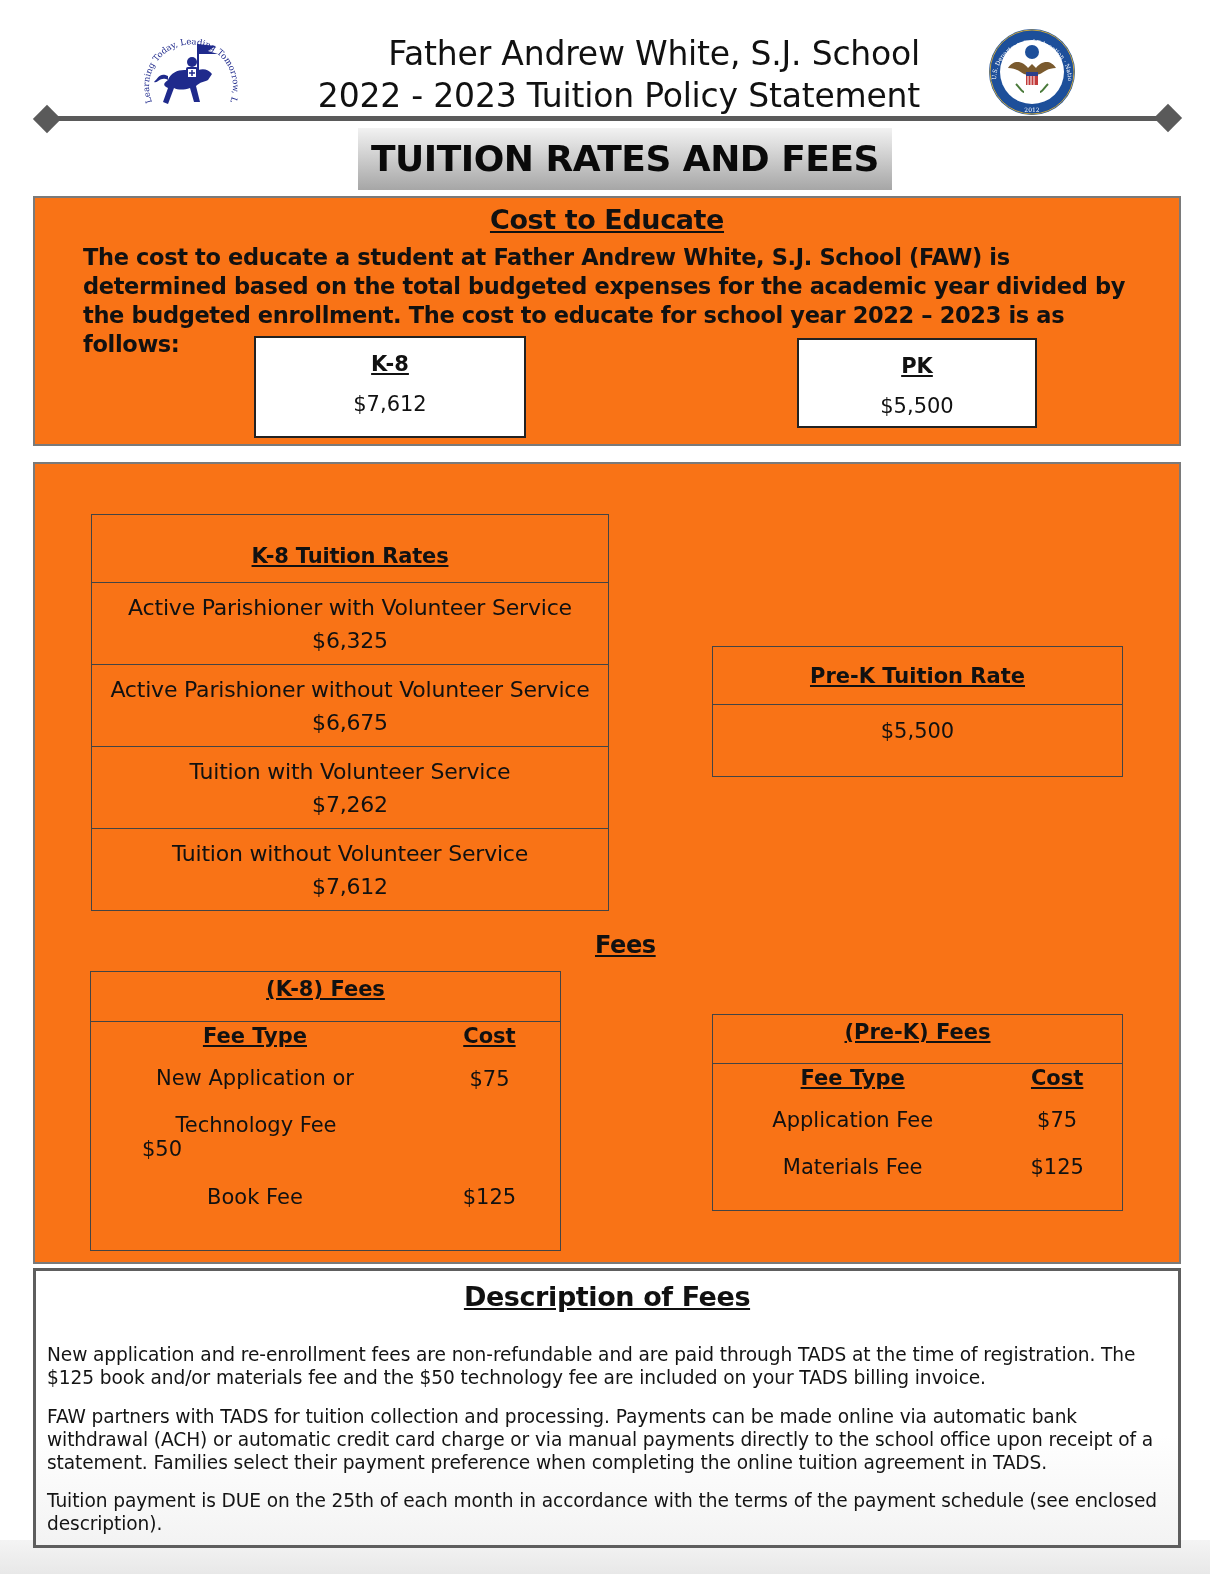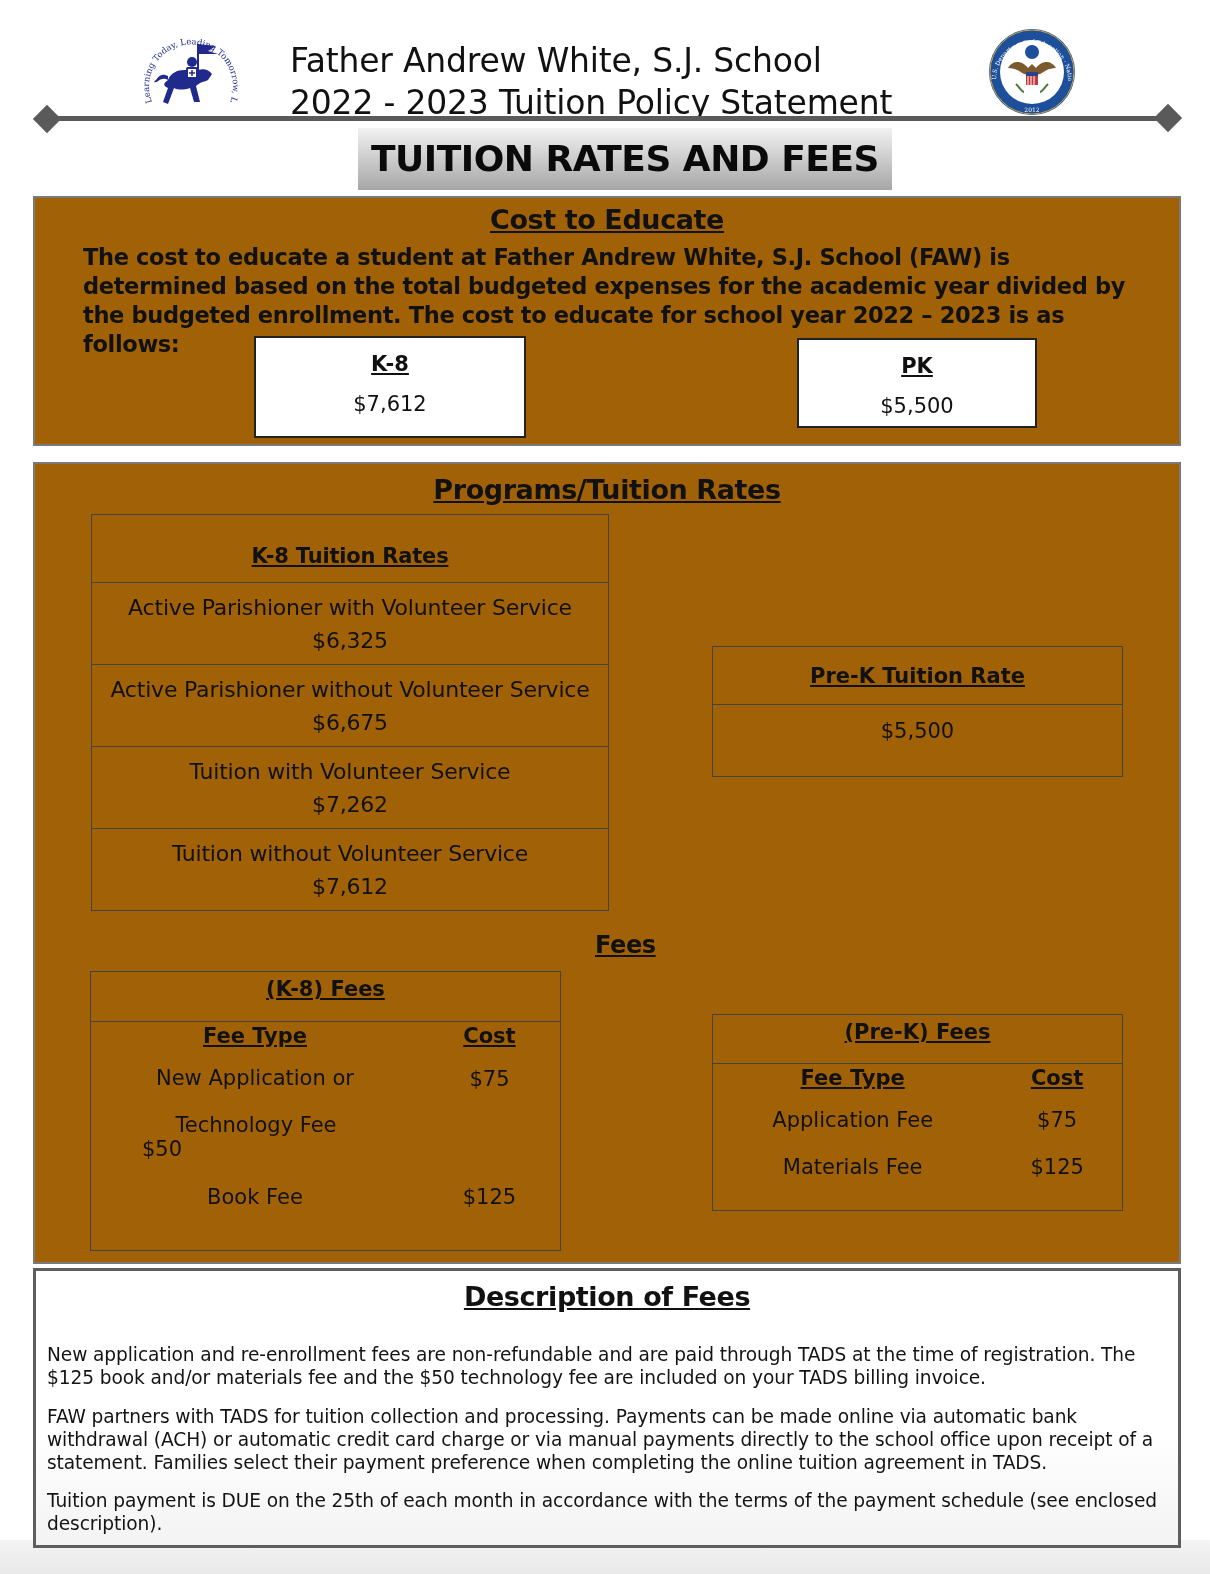--- a/index.html
+++ b/index.html
@@ -19,7 +19,7 @@
   
   .logo-left { left: 138px; top: 24px; width: 104px; height: 94px; }
   .logo-right { left: 986px; top: 28px; width: 92px; height: 88px; }
-  .title-block { left: 290px; top: 40px; width: 630px; text-align: left; }
+  .title-block { left: 290px; top: 33px; width: 630px; text-align: right; }
   .title-line { font-size: 33px; line-height: 42px; font-weight: normal; letter-spacing: -0.2px; color: #111; }
   .rule { left: 44px; top: 116px; width: 1128px; height: 5px; background: #5a5a5a; }
   .diamond { width: 20px; height: 20px; background: #5a5a5a; transform: rotate(45deg); }

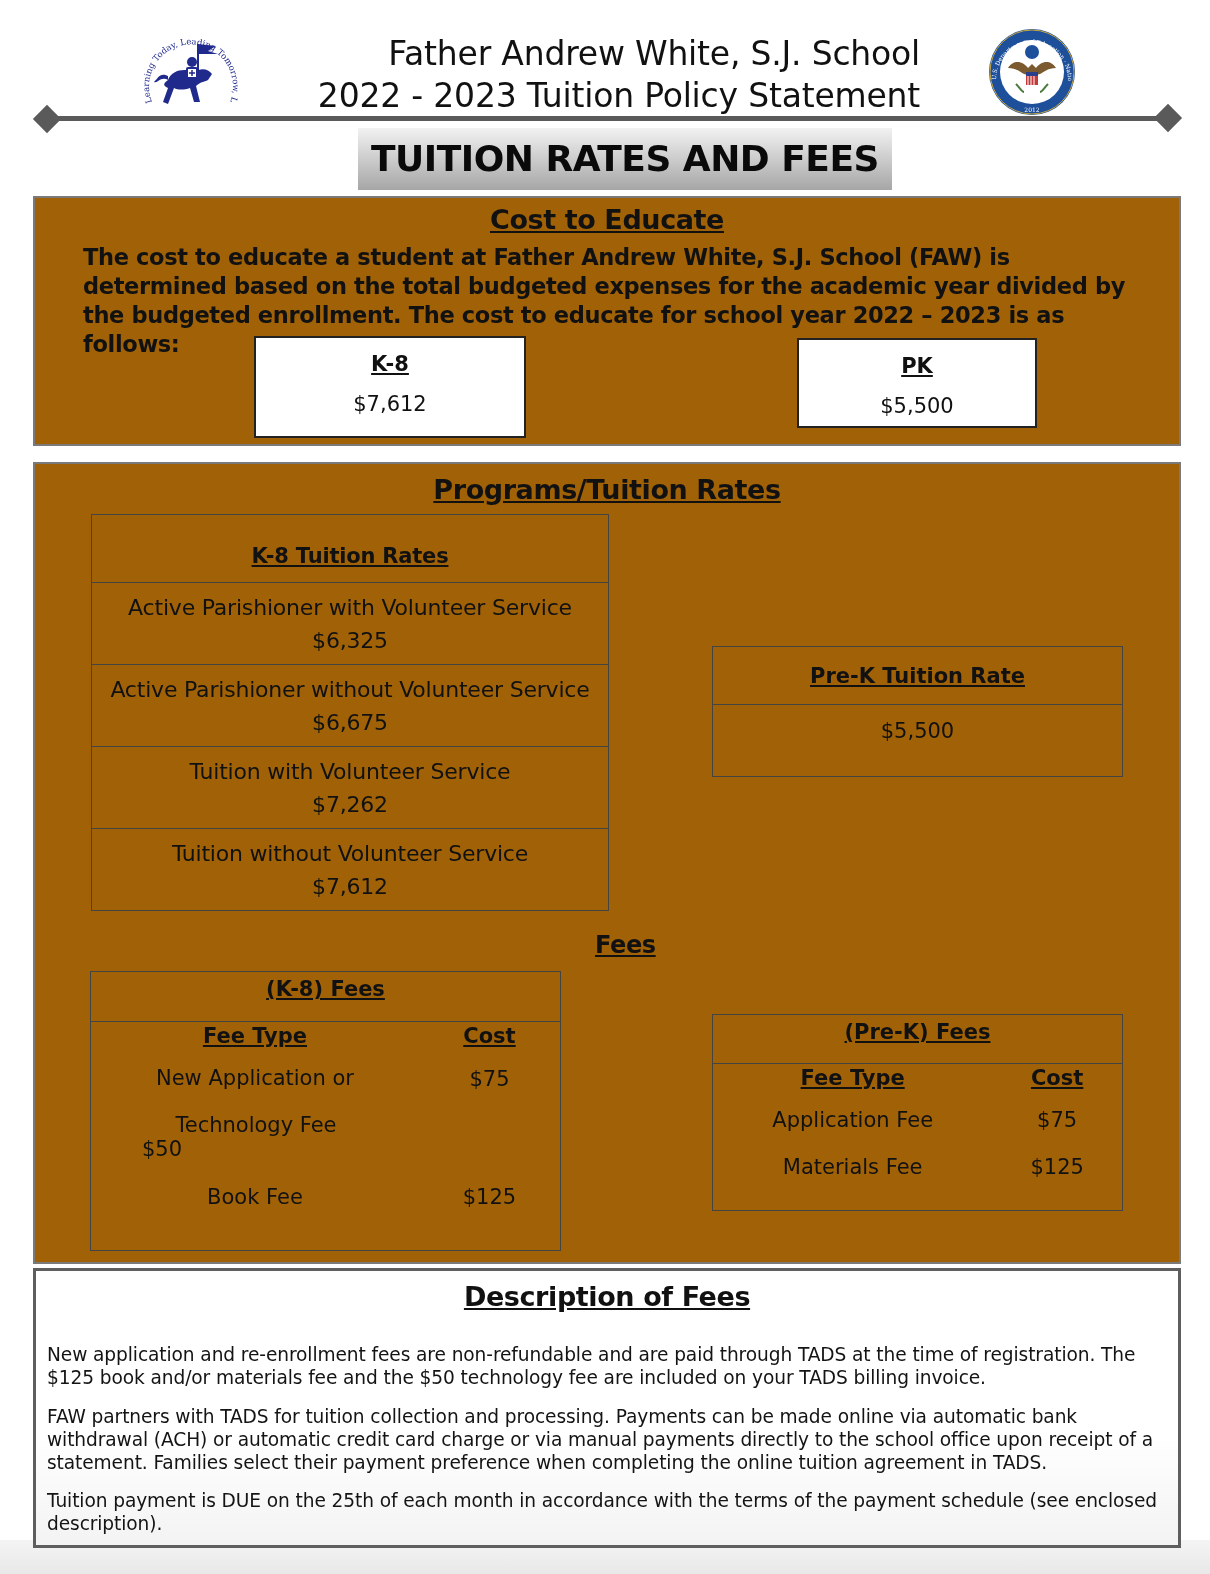--- a/index.html
+++ b/index.html
@@ -34,7 +34,7 @@
   }
 
   
-  .panel { border: 2px solid #7a7a7a; background: #a16207; }
+  .panel { border: 2px solid #7a7a7a; background: #f97316; }
   .cost-panel { left: 33px; top: 196px; width: 1148px; height: 250px; }
   .programs-panel { left: 33px; top: 462px; width: 1148px; height: 802px; }
   .desc-panel {

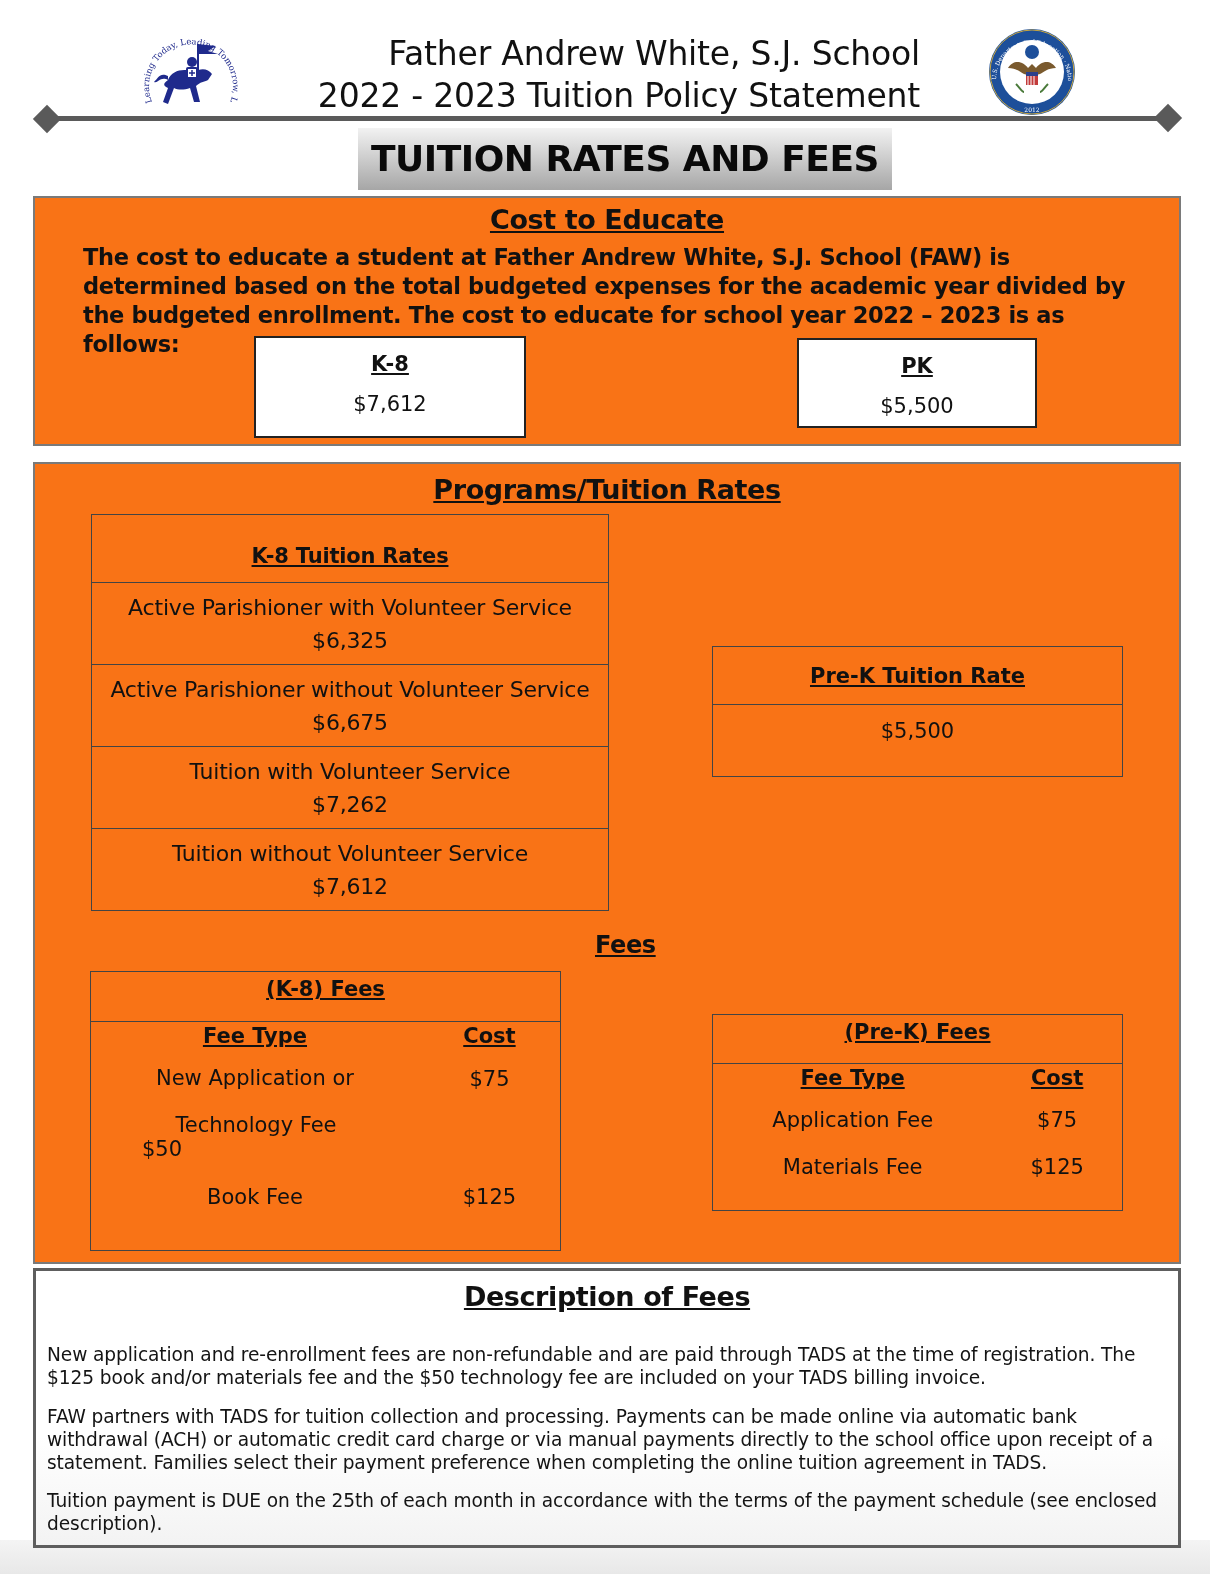--- a/index.html
+++ b/index.html
@@ -156,7 +156,6 @@
 </div>
 
 <div class="abs panel programs-panel">
-  <div class="abs section-title programs-title">Programs/Tuition Rates</div>
 
   <table class="abs k8-rates">
     <tbody>

